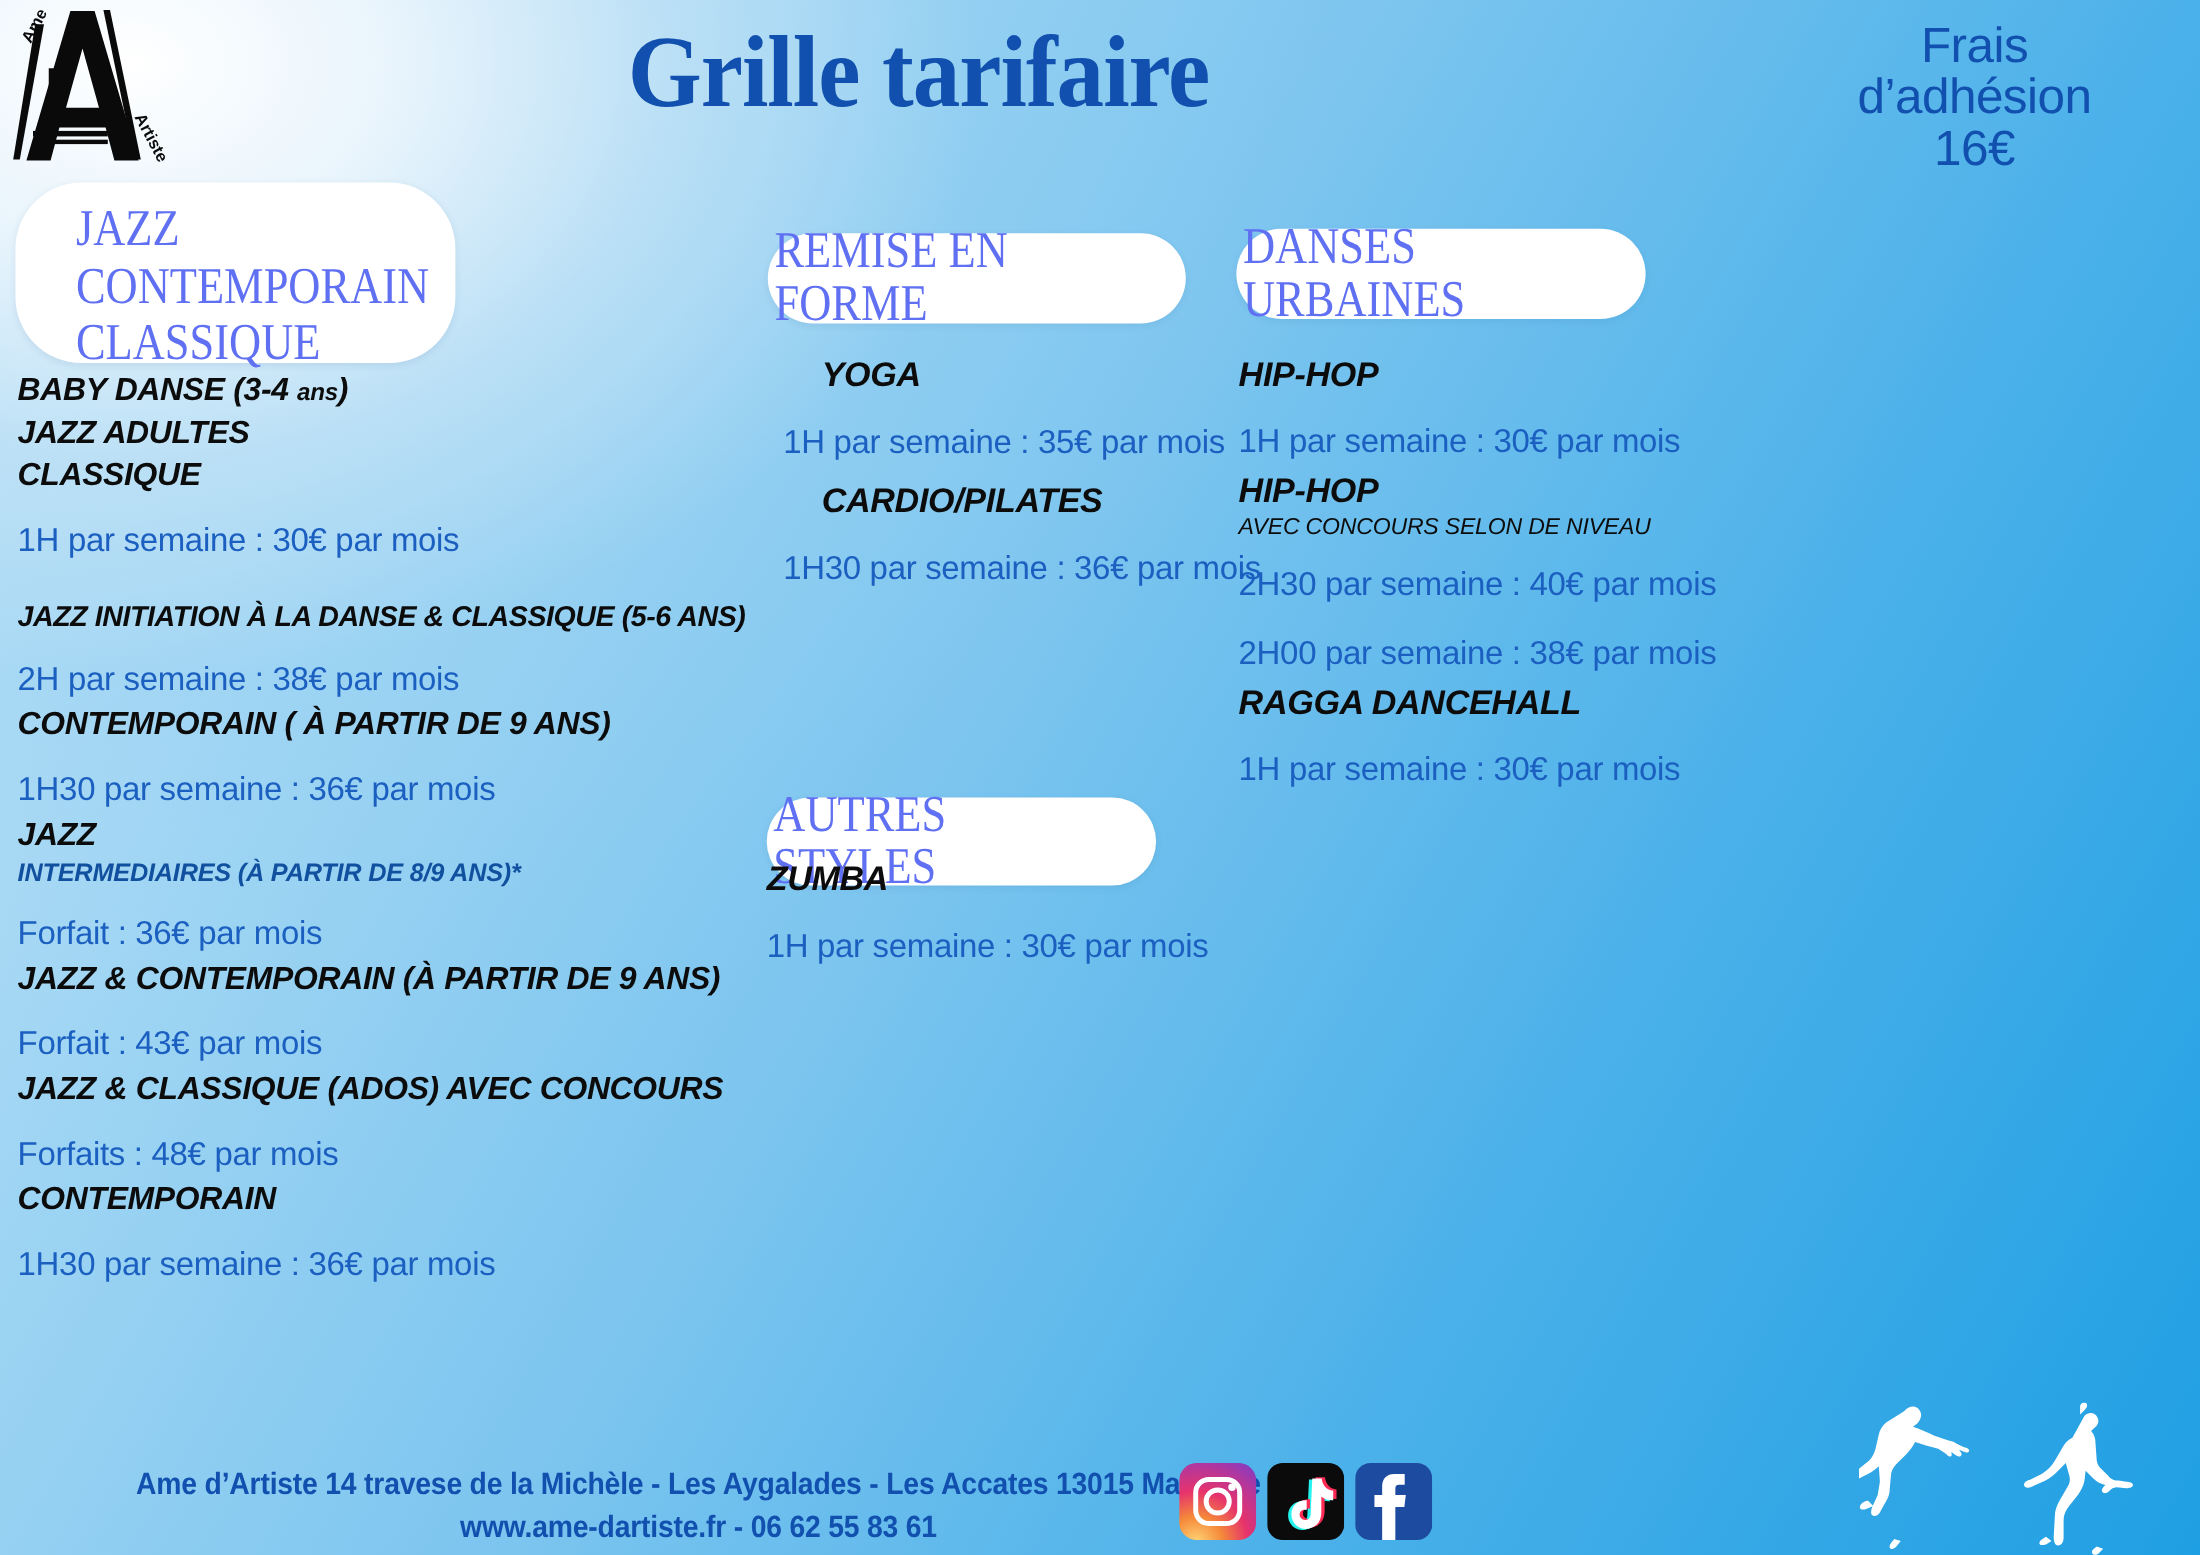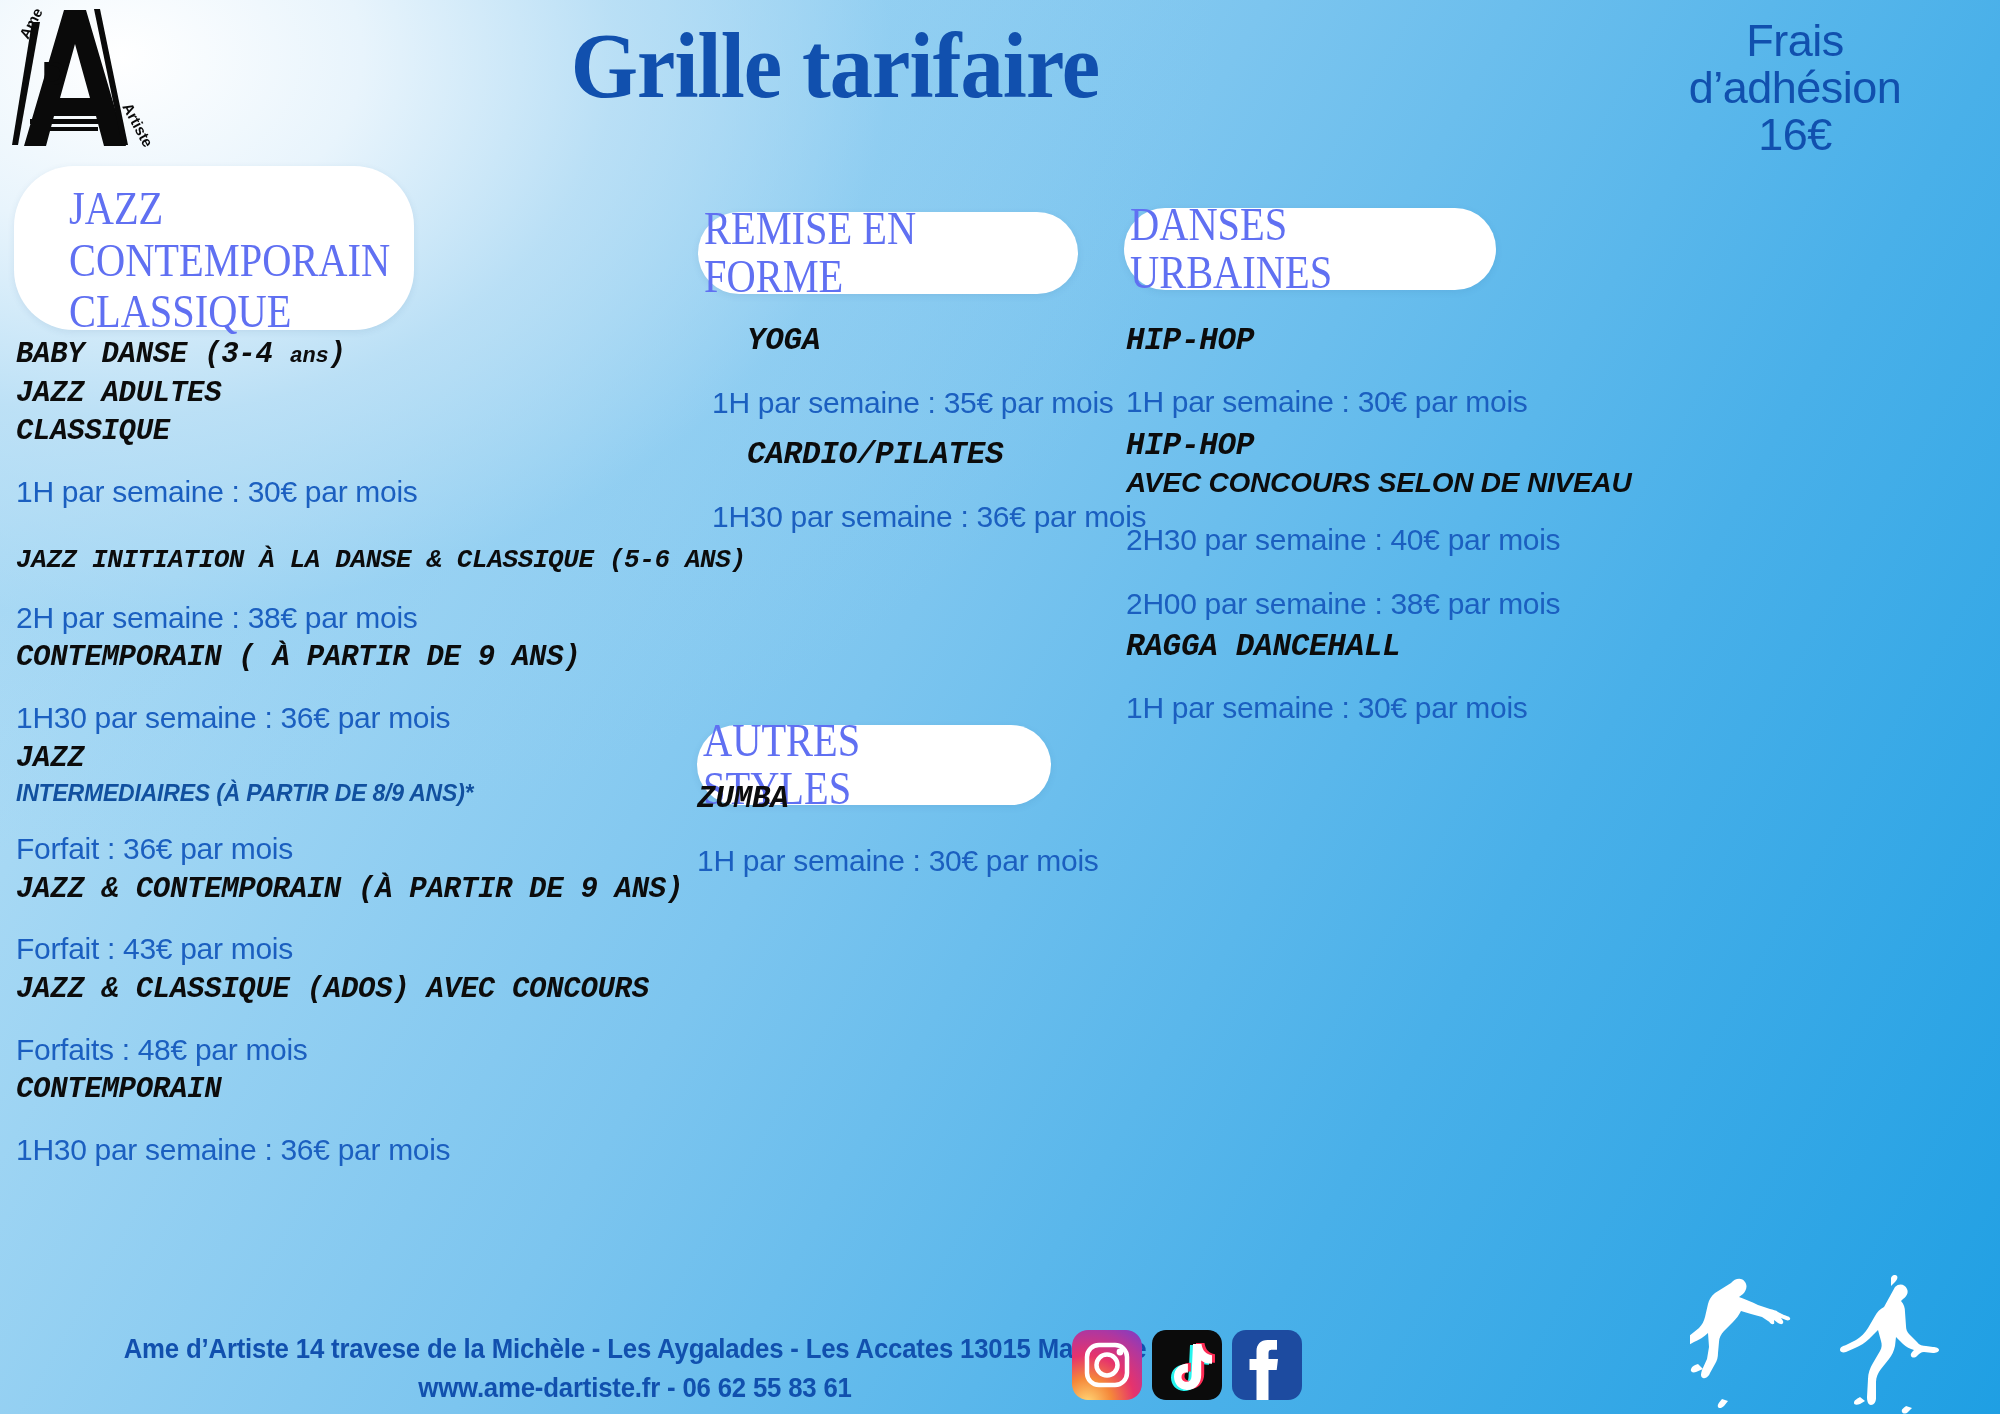--- a/index.html
+++ b/index.html
@@ -88,7 +88,6 @@
     line-height: 1.33;
     letter-spacing: -0.3px;
     white-space: nowrap;
-    font-family: Liberation Mono, monospace;
   }
   .course .small { font-size: 22px; }
   .course.tight { font-size: 26px; letter-spacing: -0.4px; }

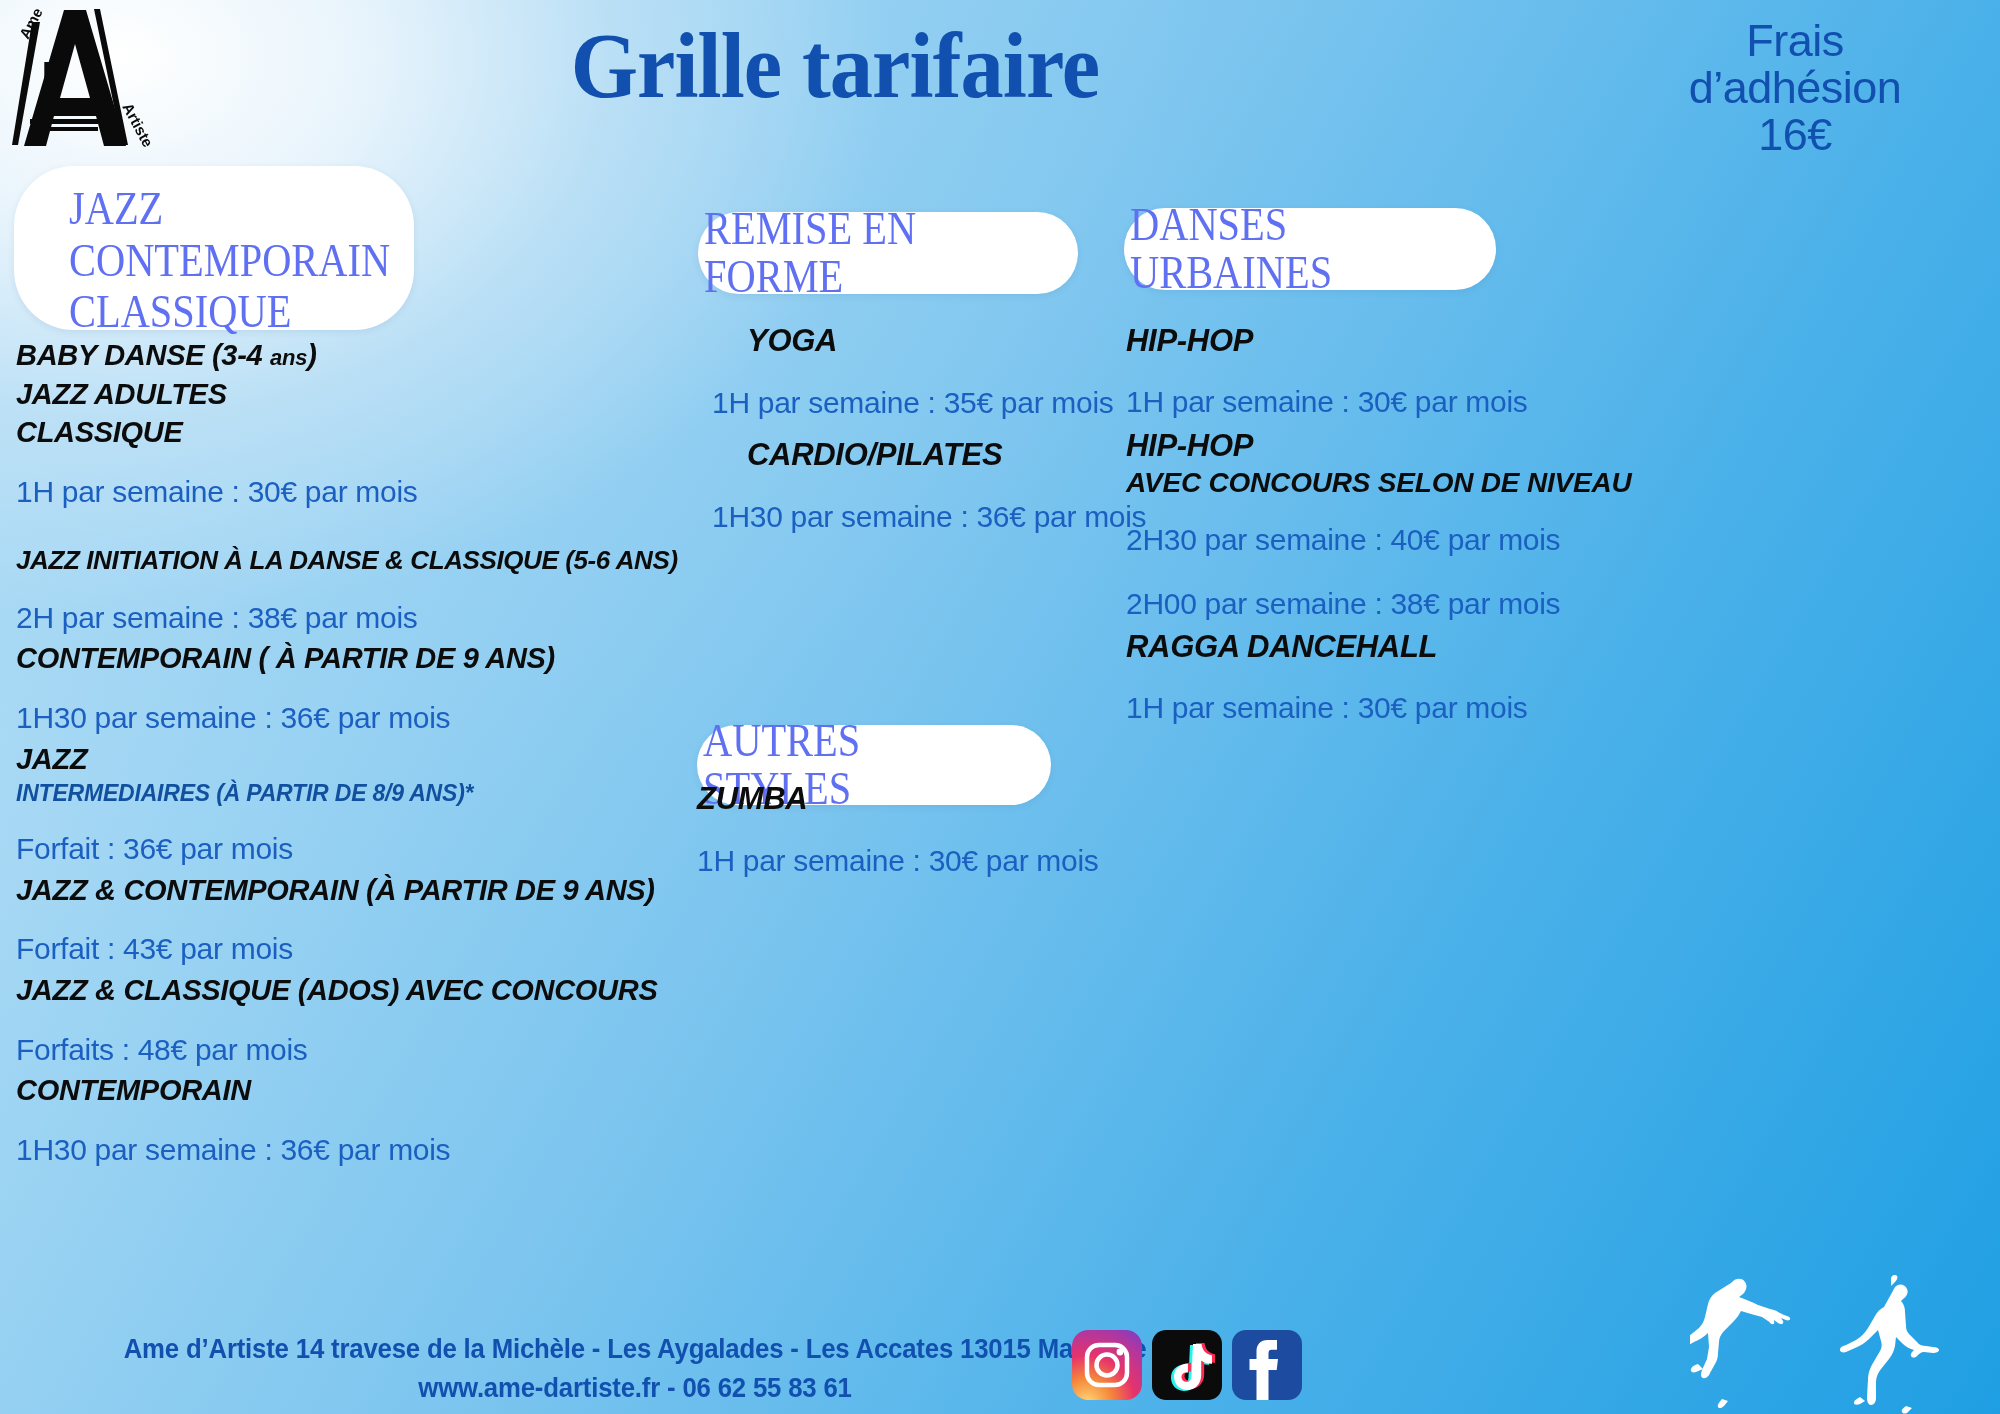--- a/index.html
+++ b/index.html
@@ -92,8 +92,8 @@
   .course .small { font-size: 22px; }
   .course.tight { font-size: 26px; letter-spacing: -0.4px; }
   .sub-black {
-    color: #0c0c0c; font-weight: bold; font-style: italic;
-    font-size: 28px; letter-spacing: -0.2px; line-height: 1.2;
+    color: #0c0c0c; font-weight: normal; font-style: italic;
+    font-size: 21px; letter-spacing: -0.2px; line-height: 1.2;
     white-space: nowrap;
   }
   .sub-blue {

